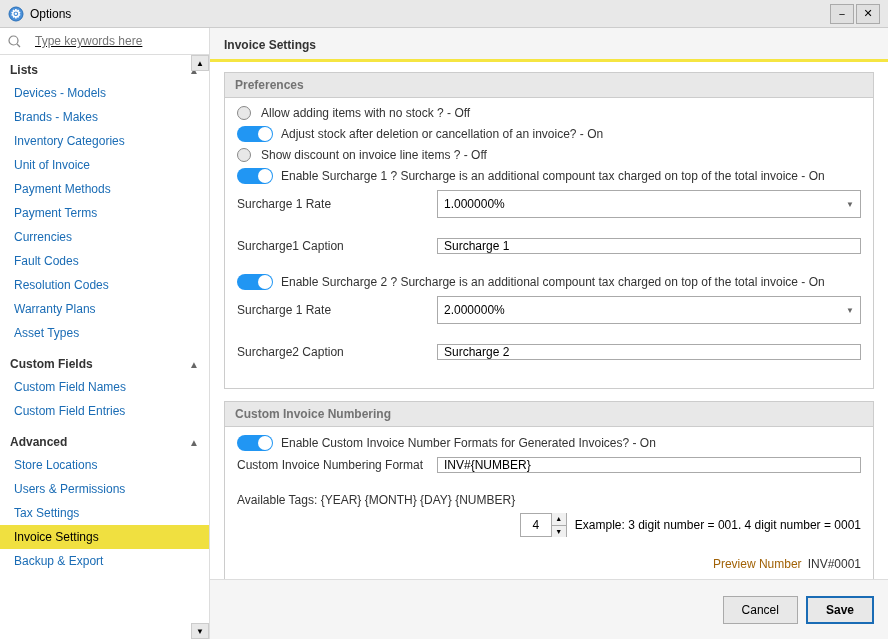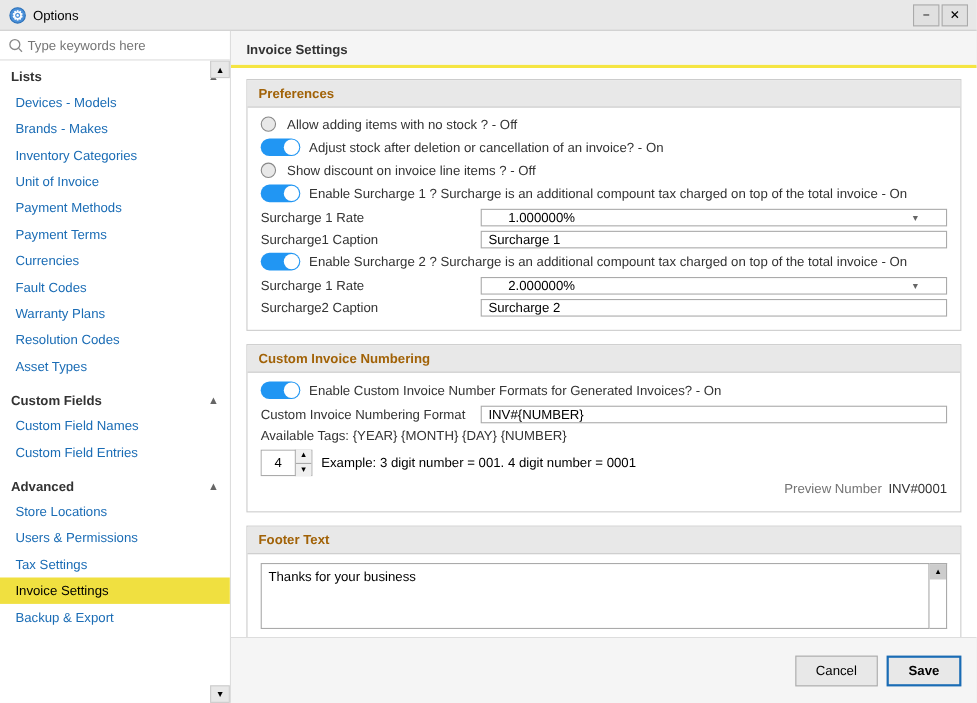--- a/index.html
+++ b/index.html
@@ -35,7 +35,8 @@
       align-items: center;
       padding: 6px 8px;
       border-bottom: 1px solid #ddd;
-      gap: 4px;
+      gap: 14px;
+      text-decoration: underline;
     }
     .sidebar-search input {
       flex: 1;

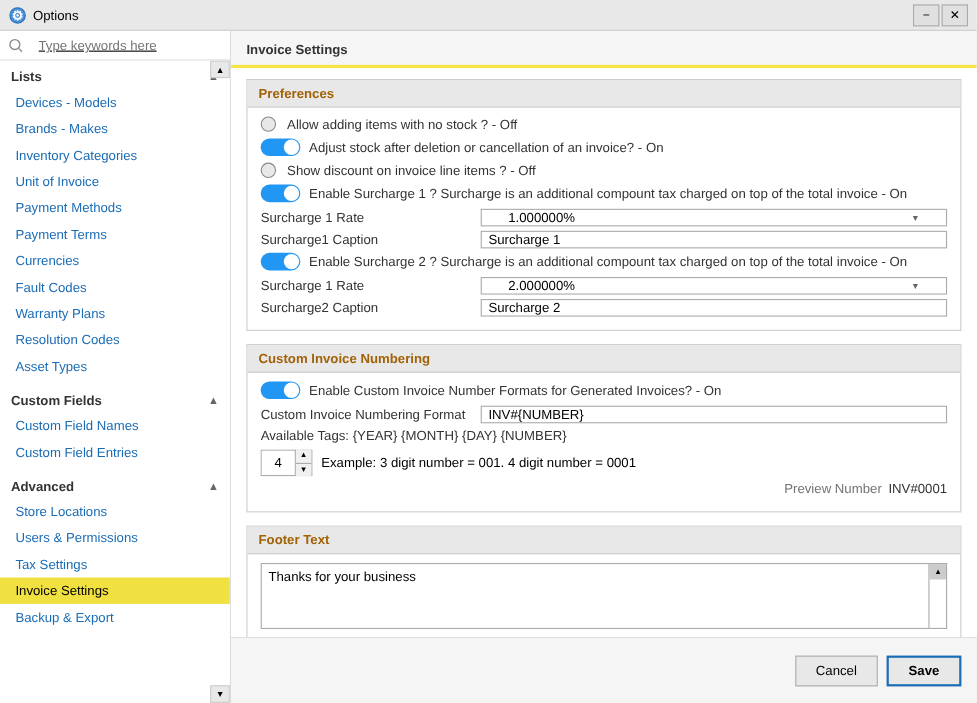--- a/index.html
+++ b/index.html
@@ -123,7 +123,7 @@
       background: #e8e8e8;
       padding: 5px 10px;
       font-weight: 600;
-      color: #a16207;
+      color: #737373;
       border-bottom: 1px solid #ccc;
     }
     .section-block-body { padding: 8px 12px; }

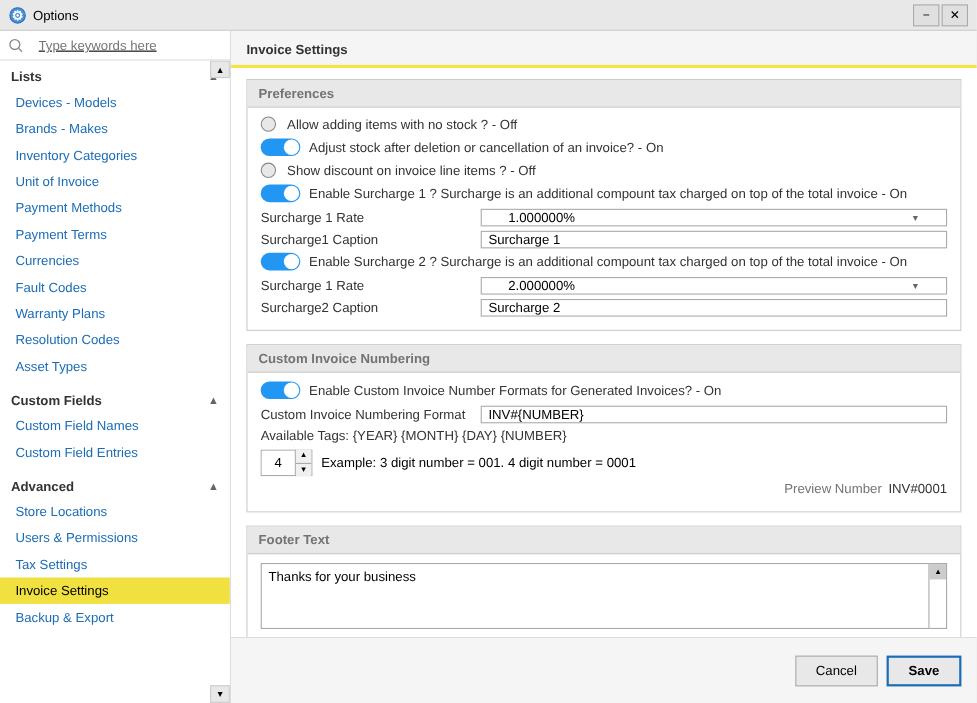--- a/index.html
+++ b/index.html
@@ -174,7 +174,8 @@
     .form-row {
       display: flex;
       align-items: center;
-      margin-bottom: 4px;
+      margin-bottom: 20px;
+      justify-content: flex-end;
     }
     .form-label {
       width: 200px;

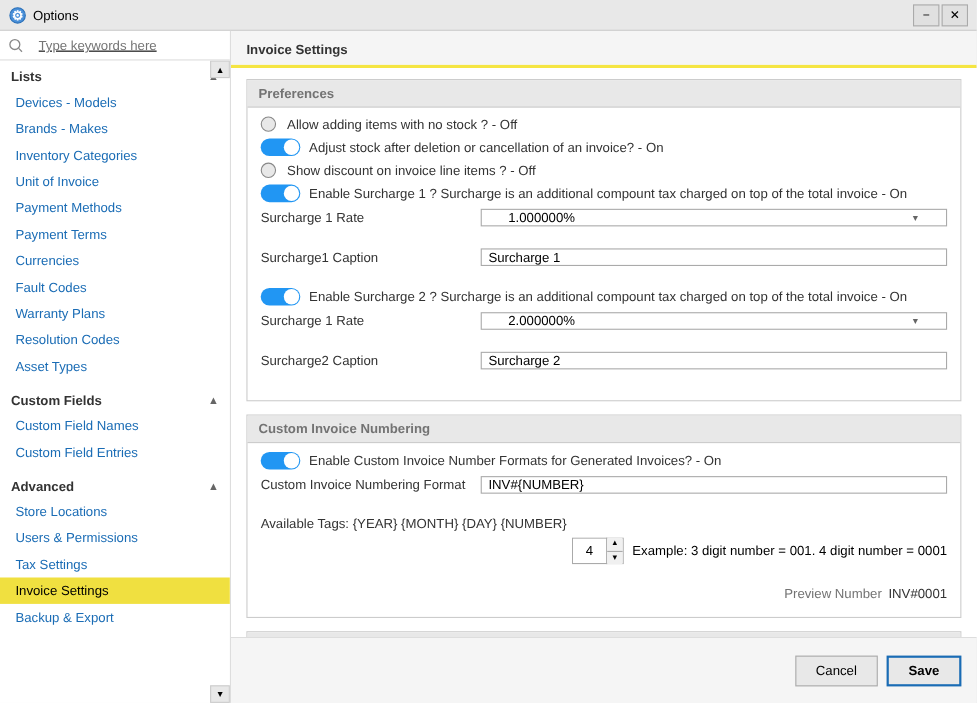--- a/index.html
+++ b/index.html
@@ -192,9 +192,9 @@
     }
     .form-input-dropdown {
       flex: 1;
-      height: 16px;
+      height: 28px;
       border: 1px solid #aaa;
-      padding: 2px 24px;
+      padding: 2px 6px;
       font-size: 12px;
       display: flex;
       align-items: center;

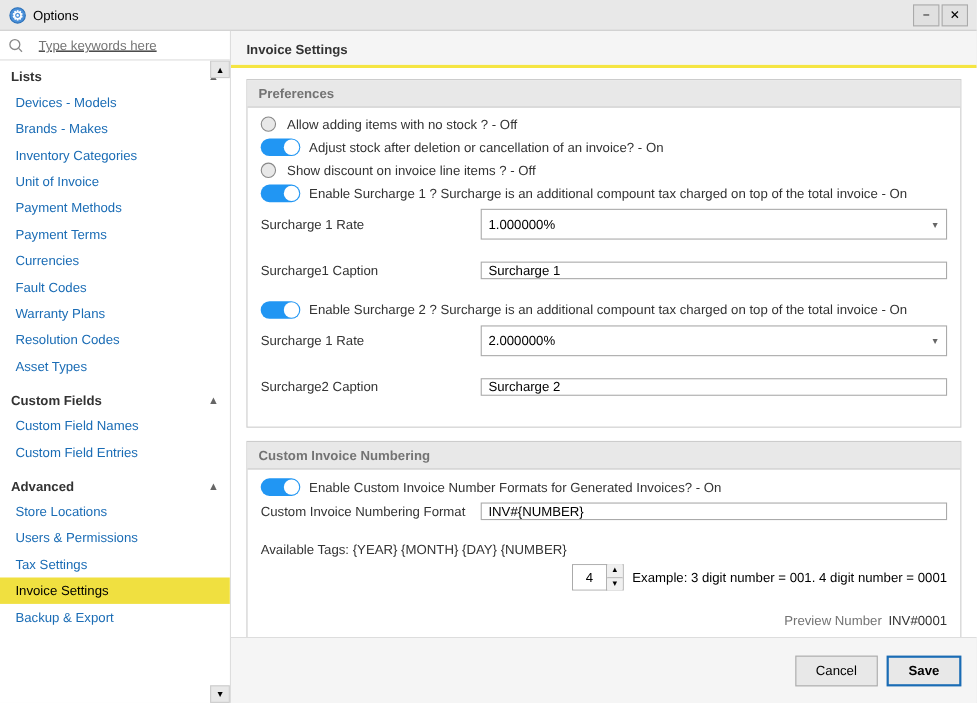--- a/index.html
+++ b/index.html
@@ -343,8 +343,8 @@
         <div class="sidebar-item">Payment Terms</div>
         <div class="sidebar-item">Currencies</div>
         <div class="sidebar-item">Fault Codes</div>
+        <div class="sidebar-item">Resolution Codes</div>
         <div class="sidebar-item">Warranty Plans</div>
-        <div class="sidebar-item">Resolution Codes</div>
         <div class="sidebar-item">Asset Types</div>
       </div>
 

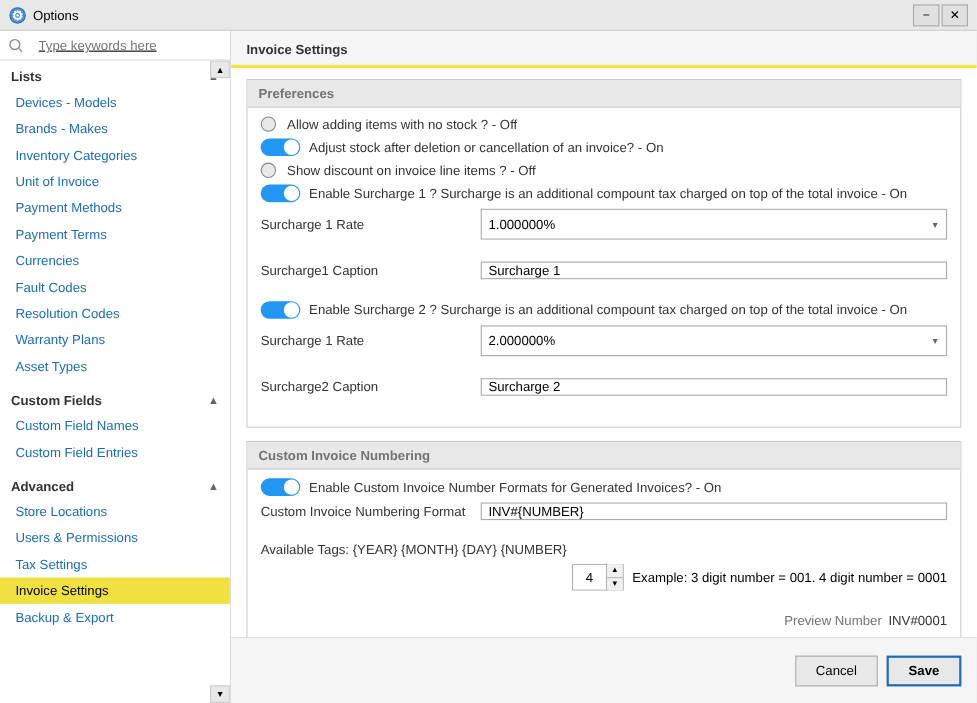--- a/index.html
+++ b/index.html
@@ -249,7 +249,7 @@
       margin-bottom: 6px;
       justify-content: flex-end;
     }
-    .preview-label { color: #737373; margin-right: 6px; }
+    .preview-label { color: #a16207; margin-right: 6px; }
     .preview-value { color: #333; }
 
     

